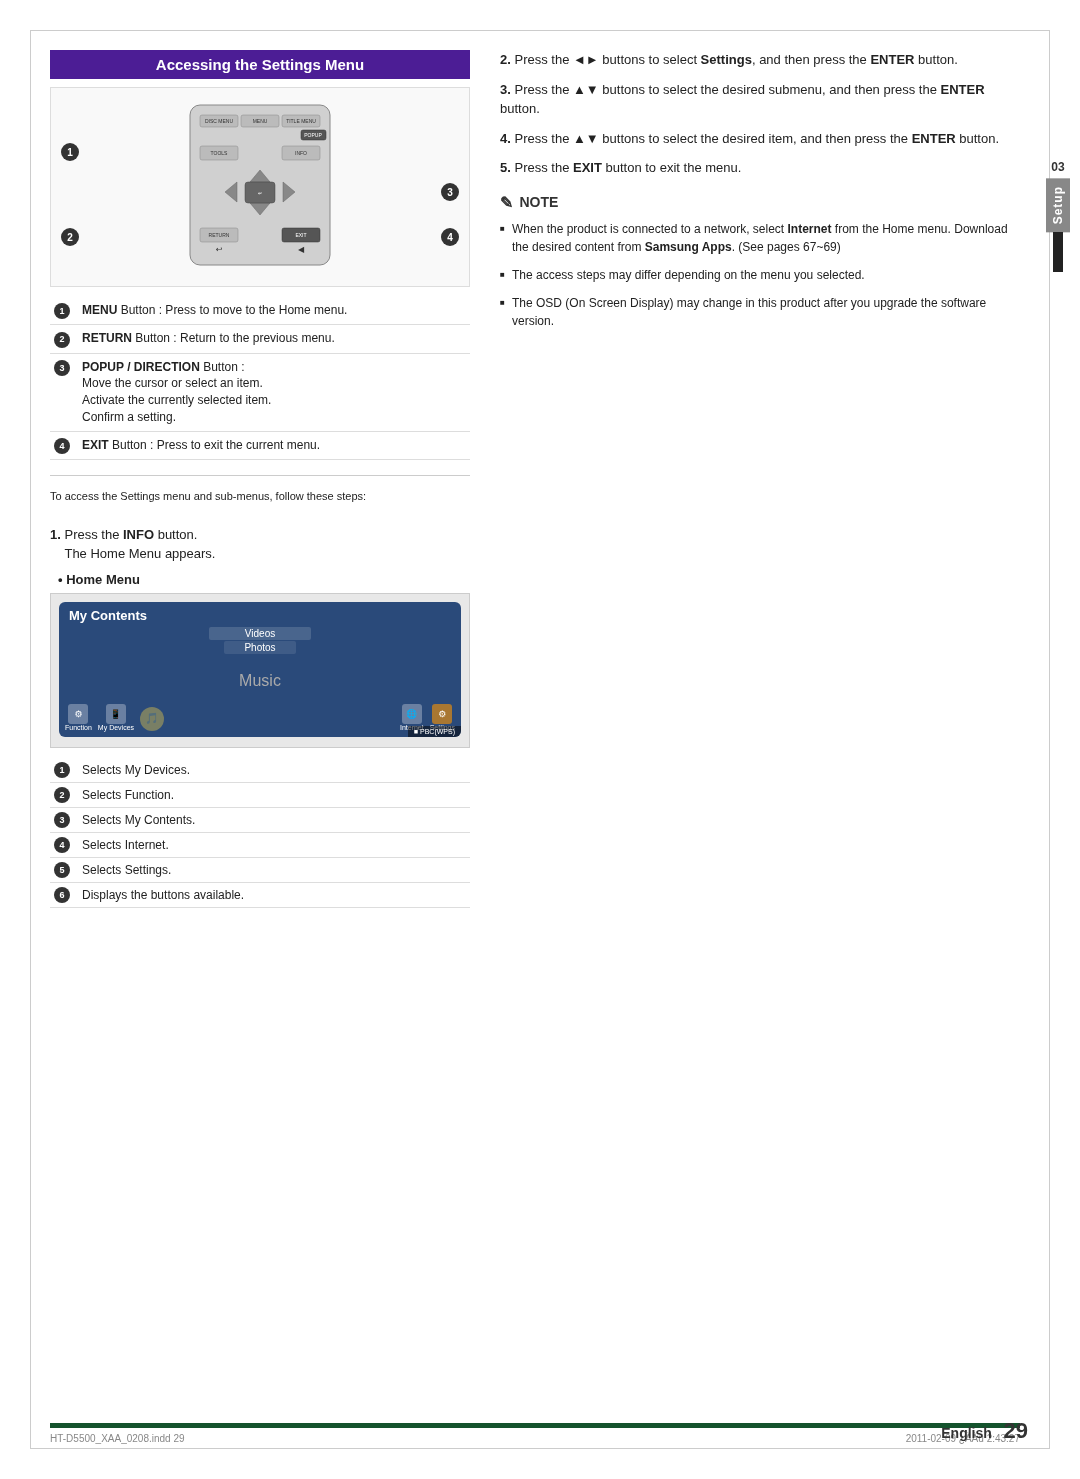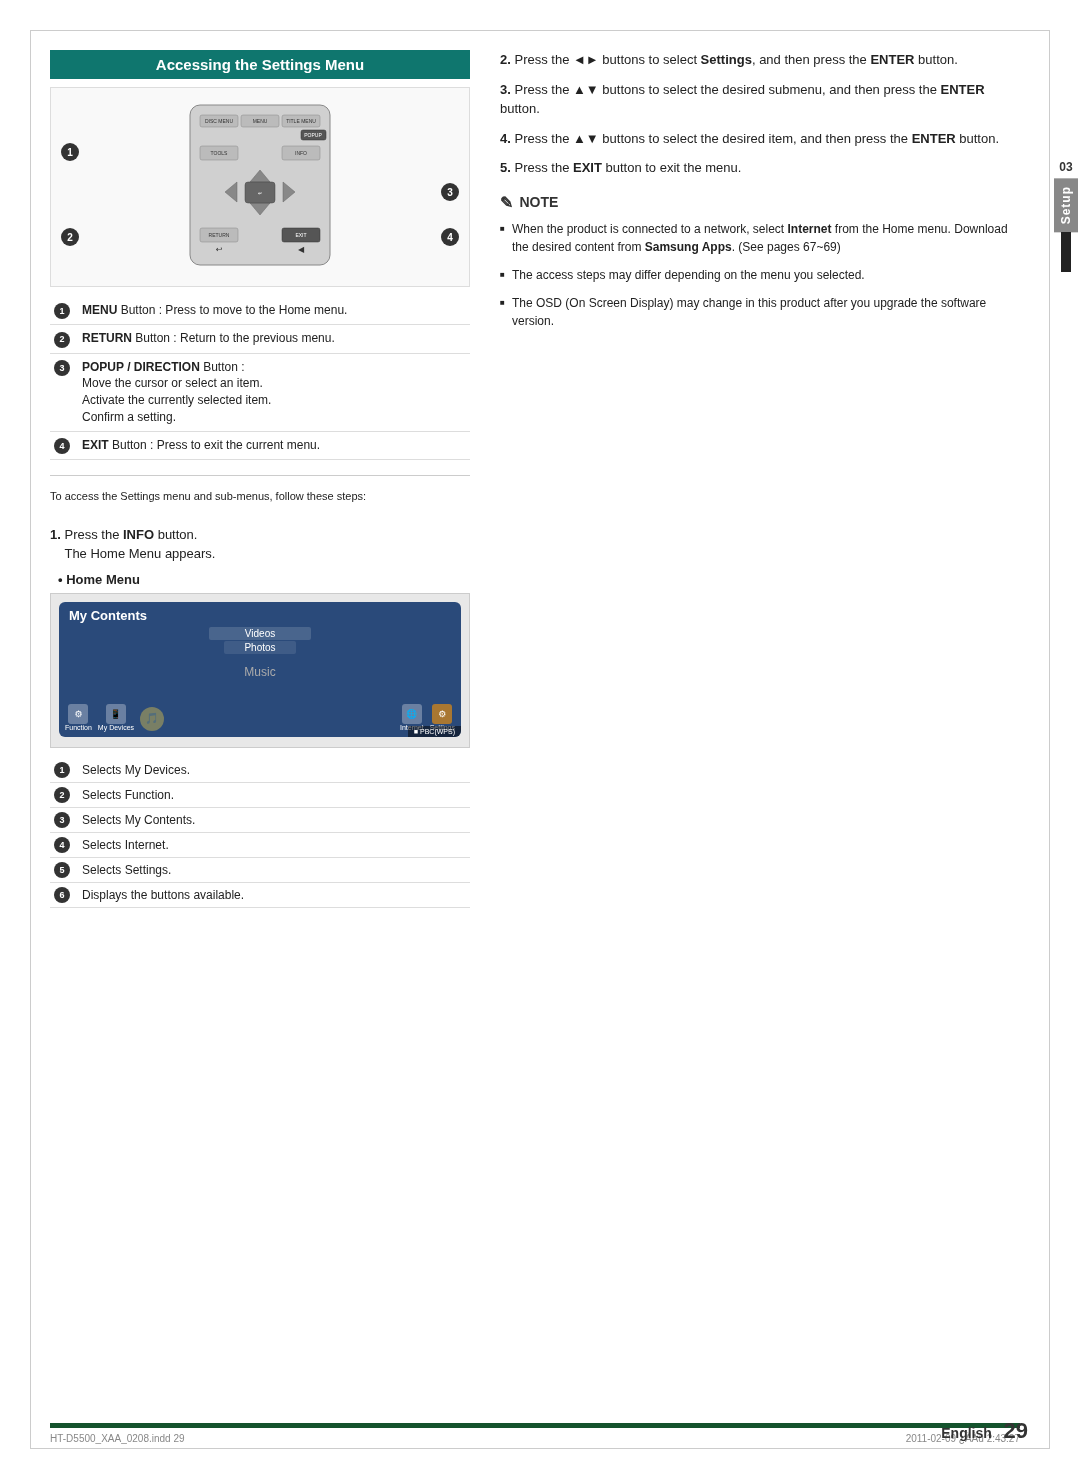--- a/index.html
+++ b/index.html
@@ -80,7 +80,7 @@
 
     
     .title-box {
-      background: #0f766e;
+      background: #4c1d95;
       color: white;
       text-align: center;
       font-size: 15px;

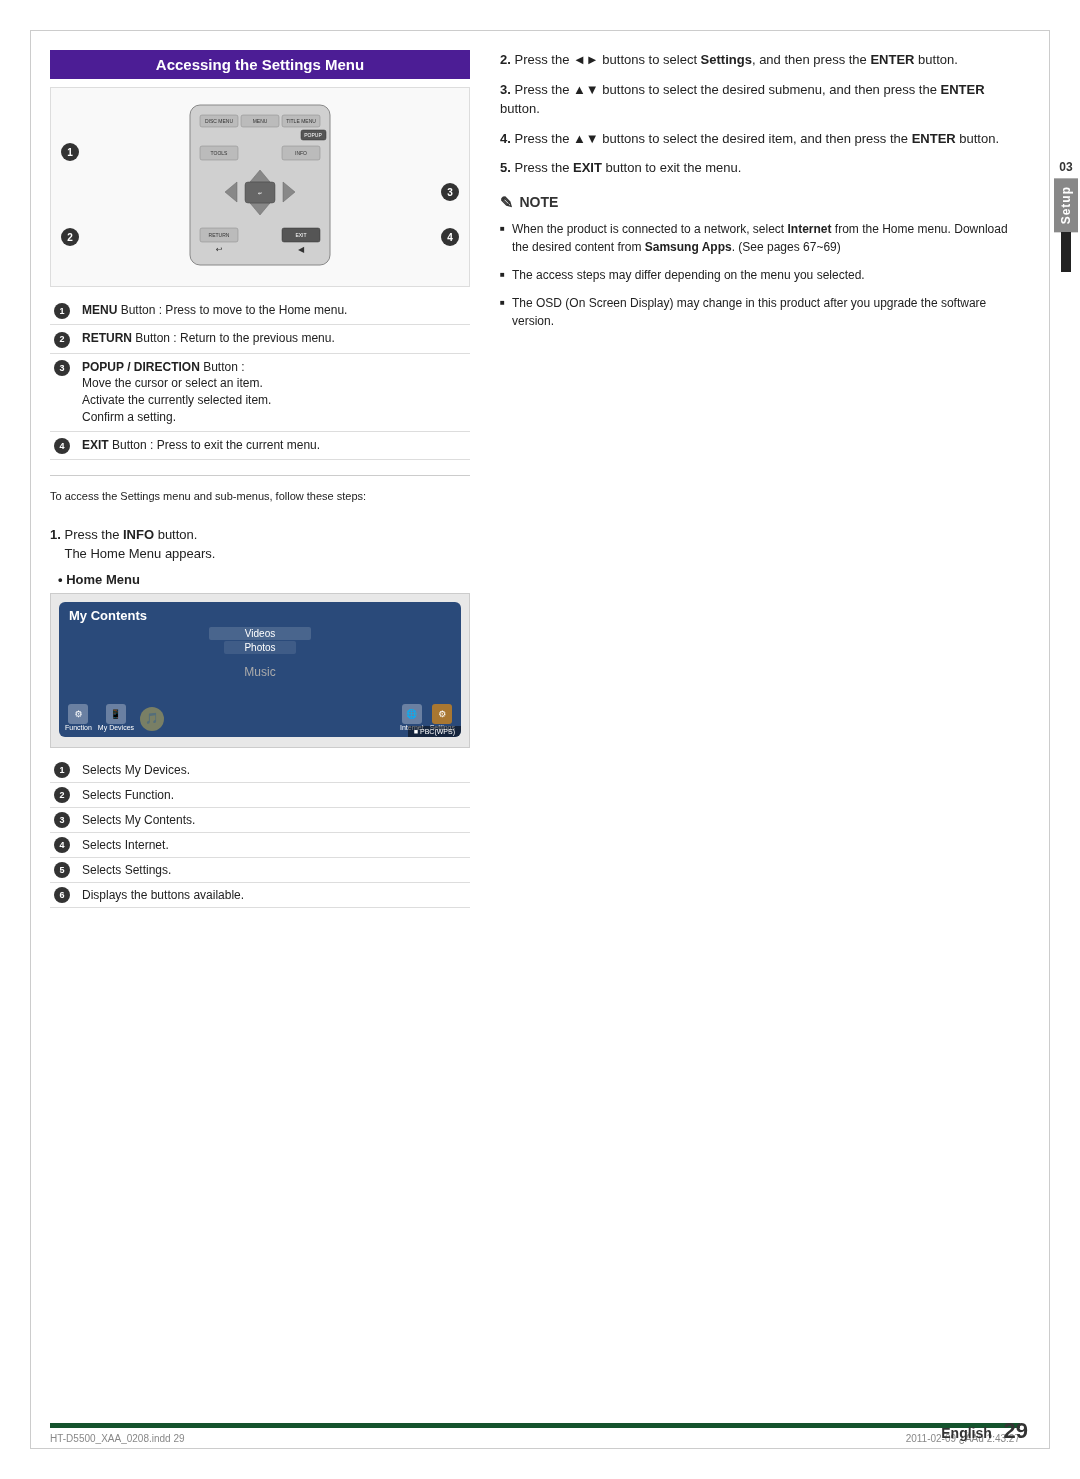--- a/index.html
+++ b/index.html
@@ -23,7 +23,7 @@
     
     .side-tab {
       position: absolute;
-      right: 0;
+      right: 8px;
       top: 160px;
       width: 28px;
       display: flex;

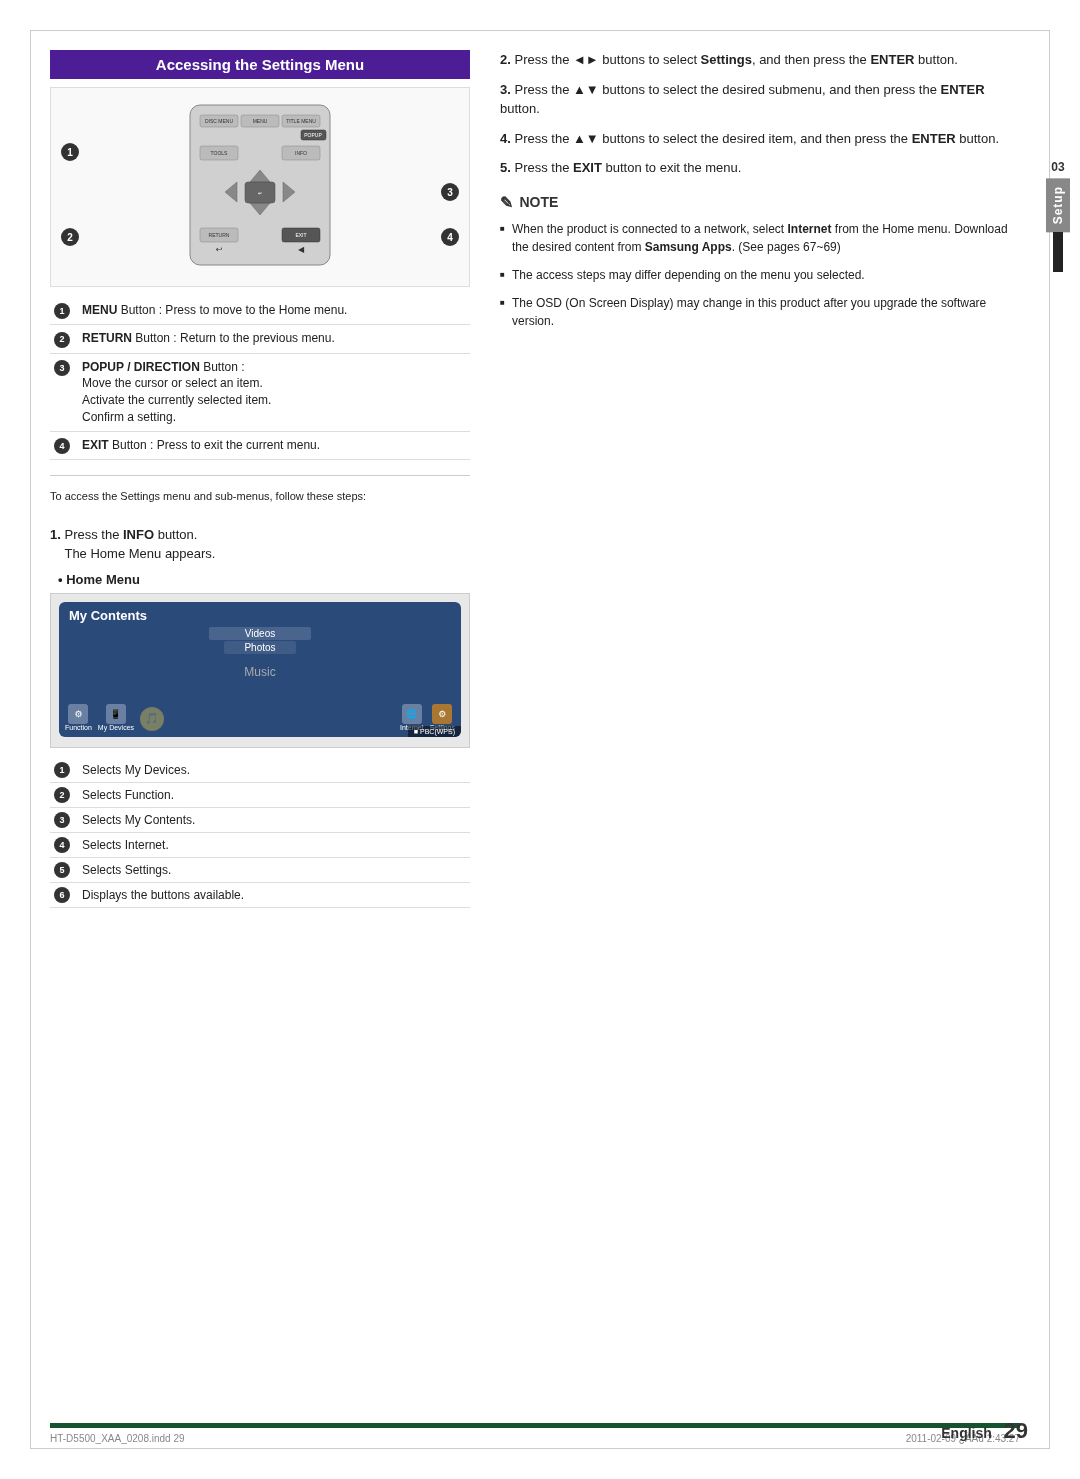--- a/index.html
+++ b/index.html
@@ -423,7 +423,7 @@
         <div style="display:flex; flex-direction:column; align-items:center; gap:1px; margin-bottom:6px;">
           <span style="color:white; font-size:10px; background:rgba(255,255,255,0.15); padding:1px 36px; border-radius:2px;">Videos</span>
           <span style="color:white; font-size:10px; background:rgba(255,255,255,0.1); padding:1px 20px; border-radius:2px;">Photos</span>
-          <span style="color:#aaa; font-size:12px; padding:10px 20px;">Music</span>
+          <span style="color:#aaa; font-size:16px; padding:17px 20px;">Music</span>
         </div>
 
         <div style="display:flex; gap:6px; align-items:flex-end; position:absolute; bottom:6px; left:6px; right:6px;">

